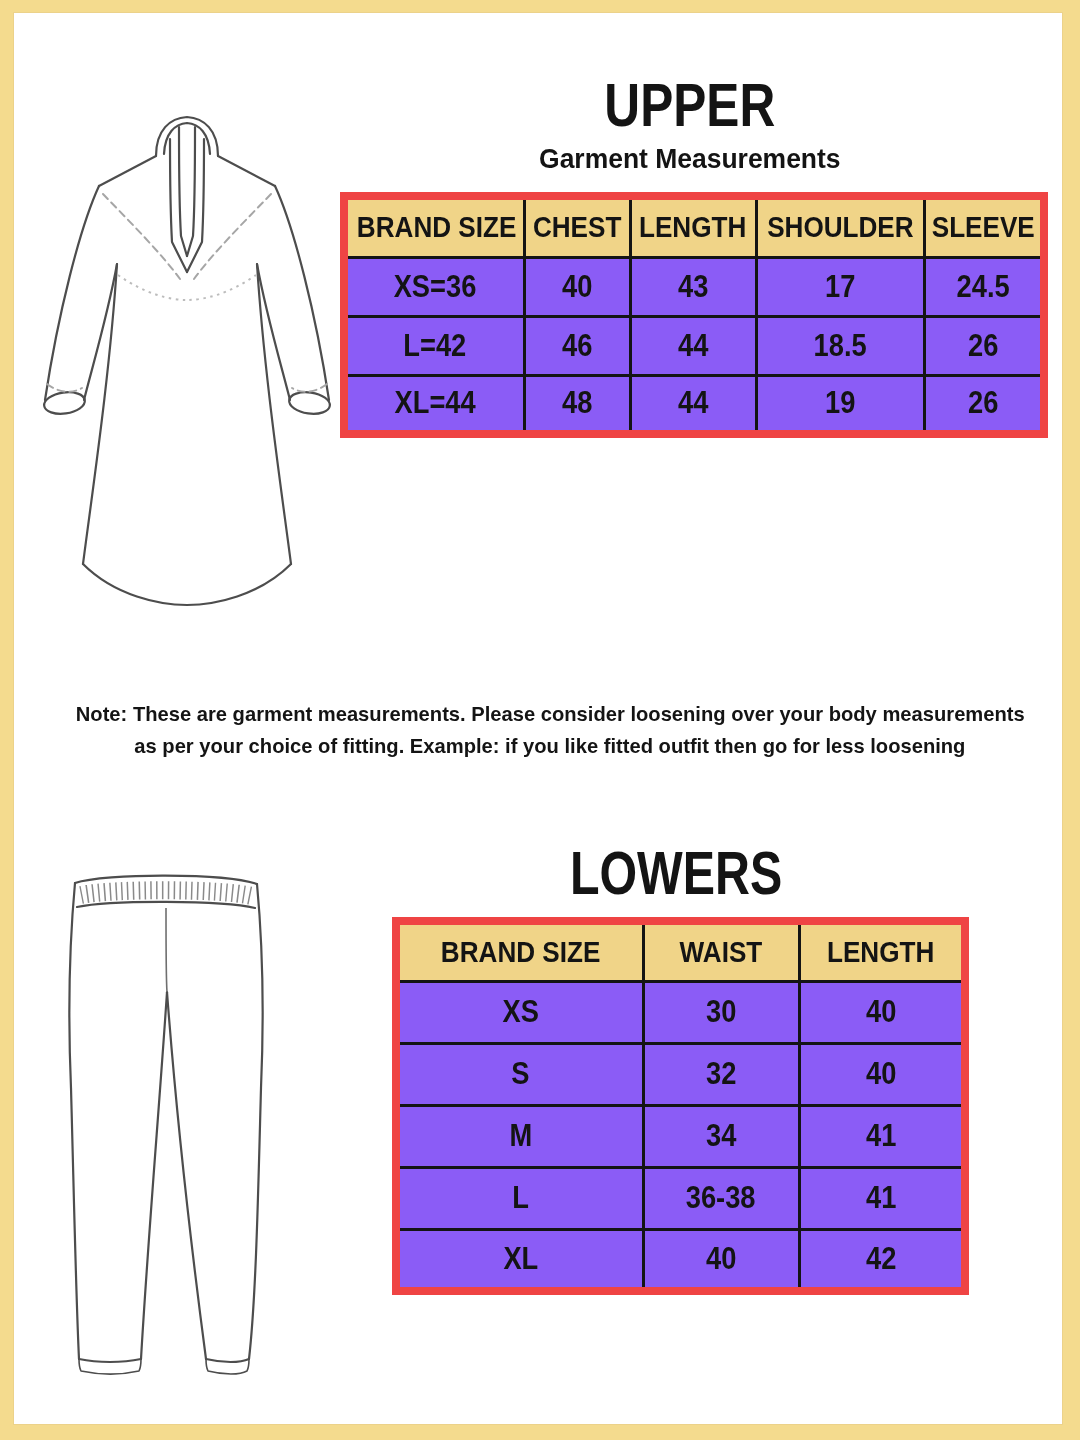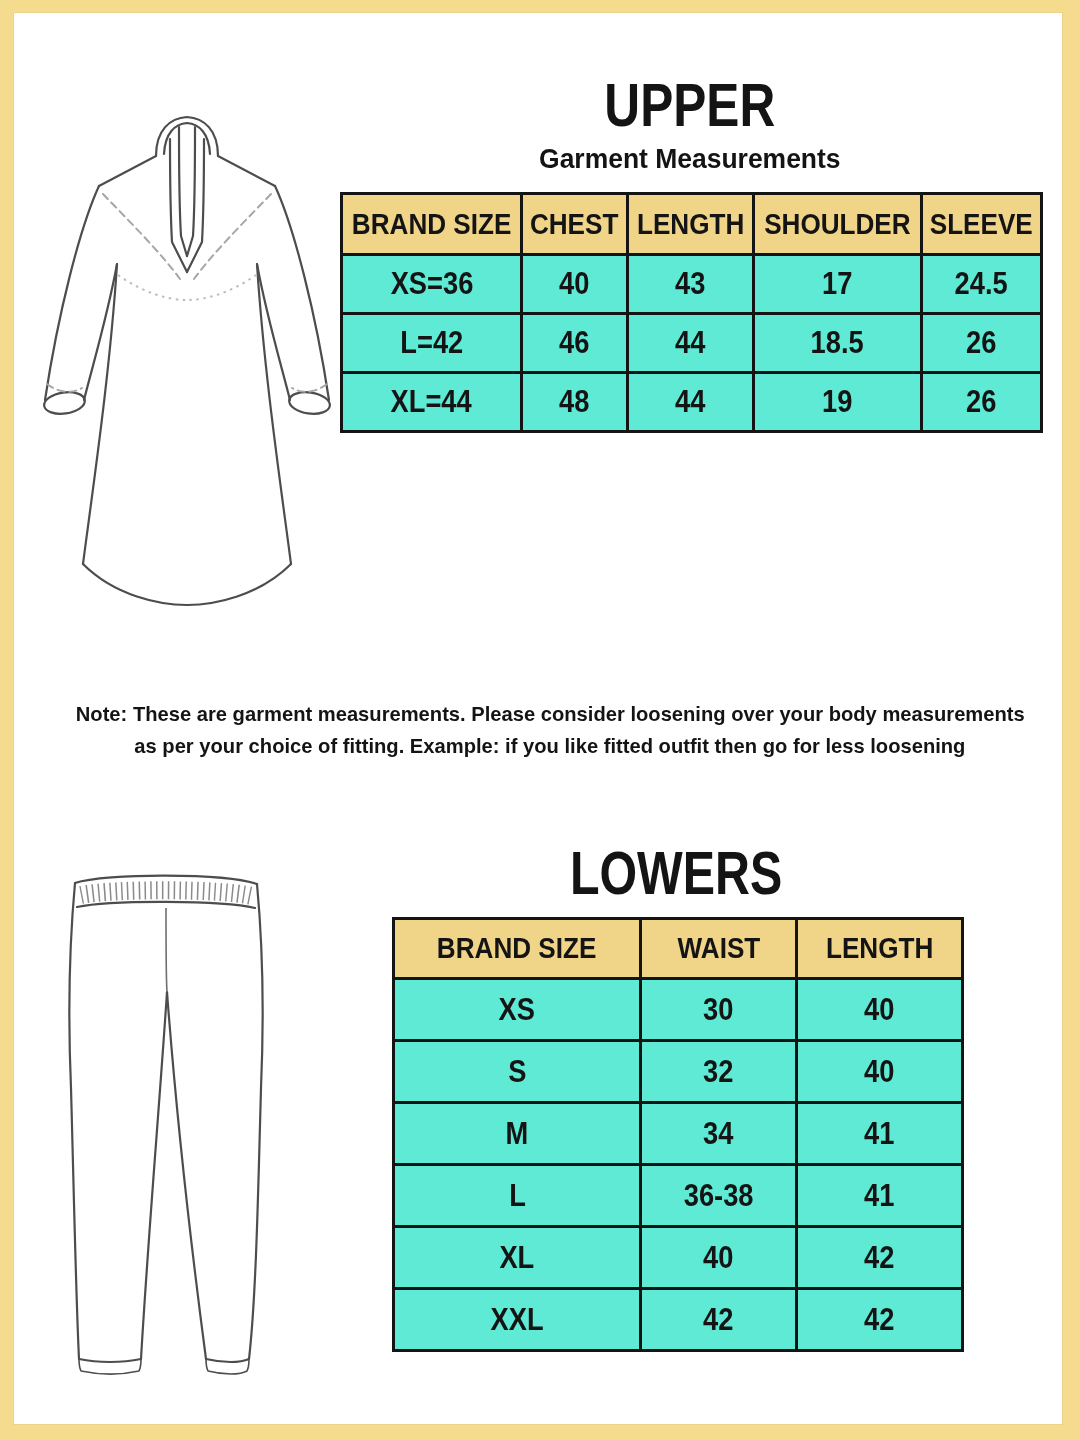--- a/index.html
+++ b/index.html
@@ -38,7 +38,7 @@
     border:3px solid #141414;text-align:center;vertical-align:middle;
     font-weight:bold;padding:0;overflow:hidden;
   }
-  table.sz{border:2px solid #ef4444;}
+  table.sz{border:8px solid #ef4444;}
   table.sz th{background:#F0D488;font-size:29px;}
   table.sz td{background:#5eead4;font-size:31px;}
   table.sz th .cx{transform:scaleX(0.90);}

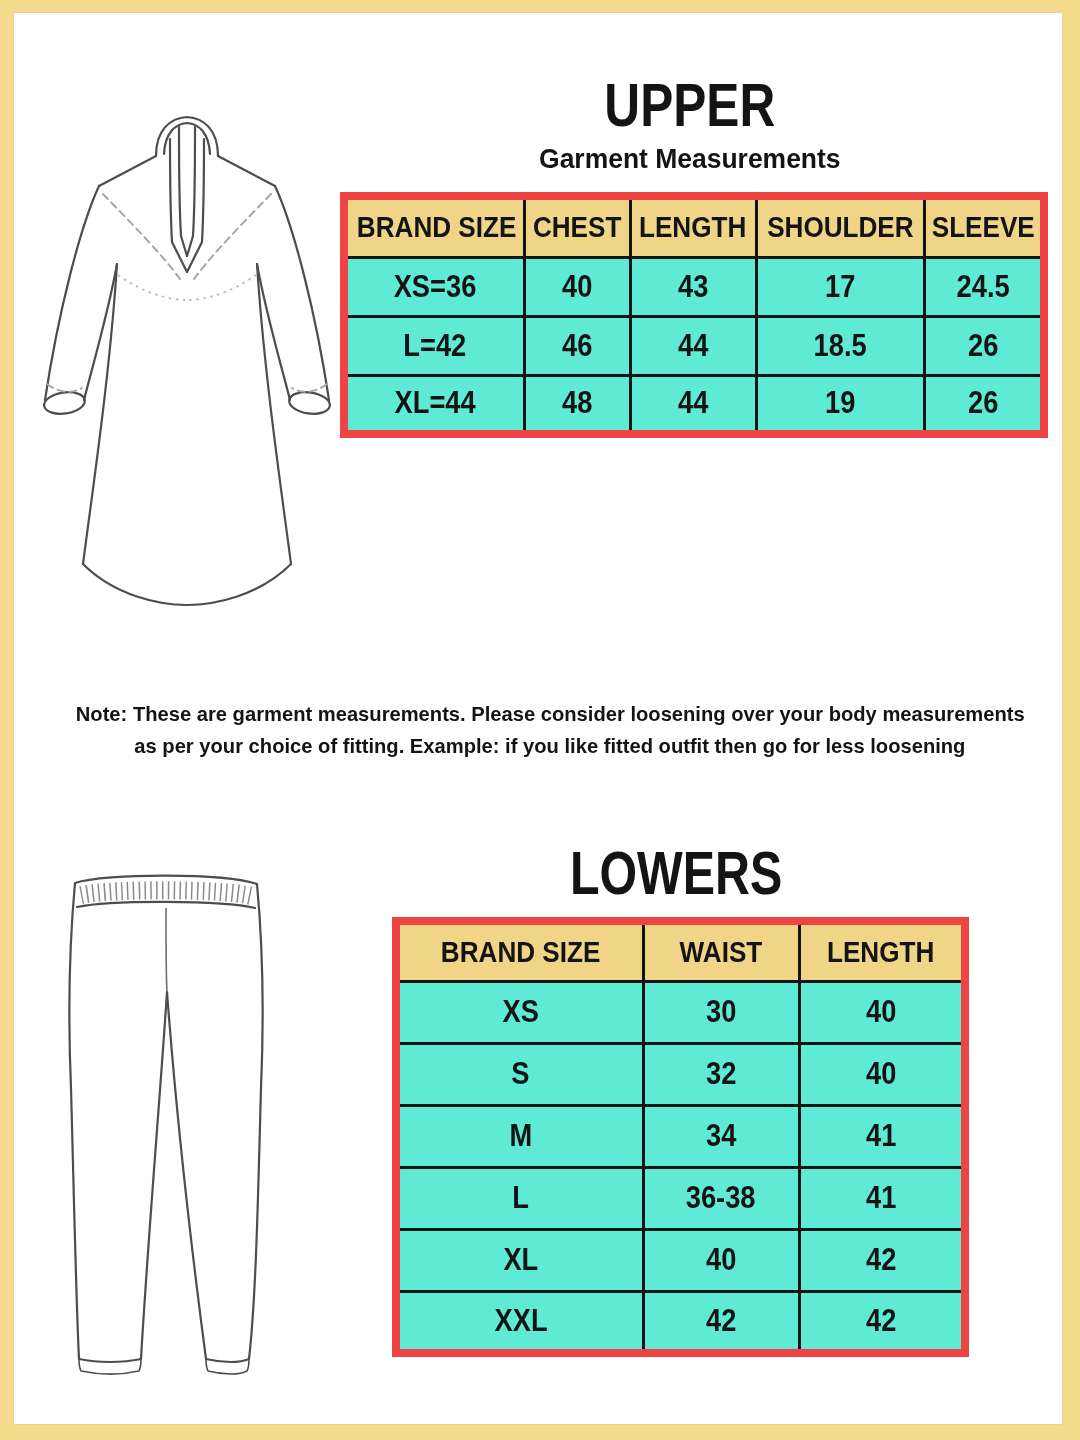--- a/index.html
+++ b/index.html
@@ -40,7 +40,7 @@
   }
   table.sz{border:8px solid #ef4444;}
   table.sz th{background:#F0D488;font-size:29px;}
-  table.sz td{background:#5eead4;font-size:31px;}
+  table.sz td{background:#8b5cf6;font-size:31px;}
   table.sz th .cx{transform:scaleX(0.90);}
   table.sz td .cx{transform:scaleX(0.88);}
   #upper-table{left:340px;top:192px;width:700px;}

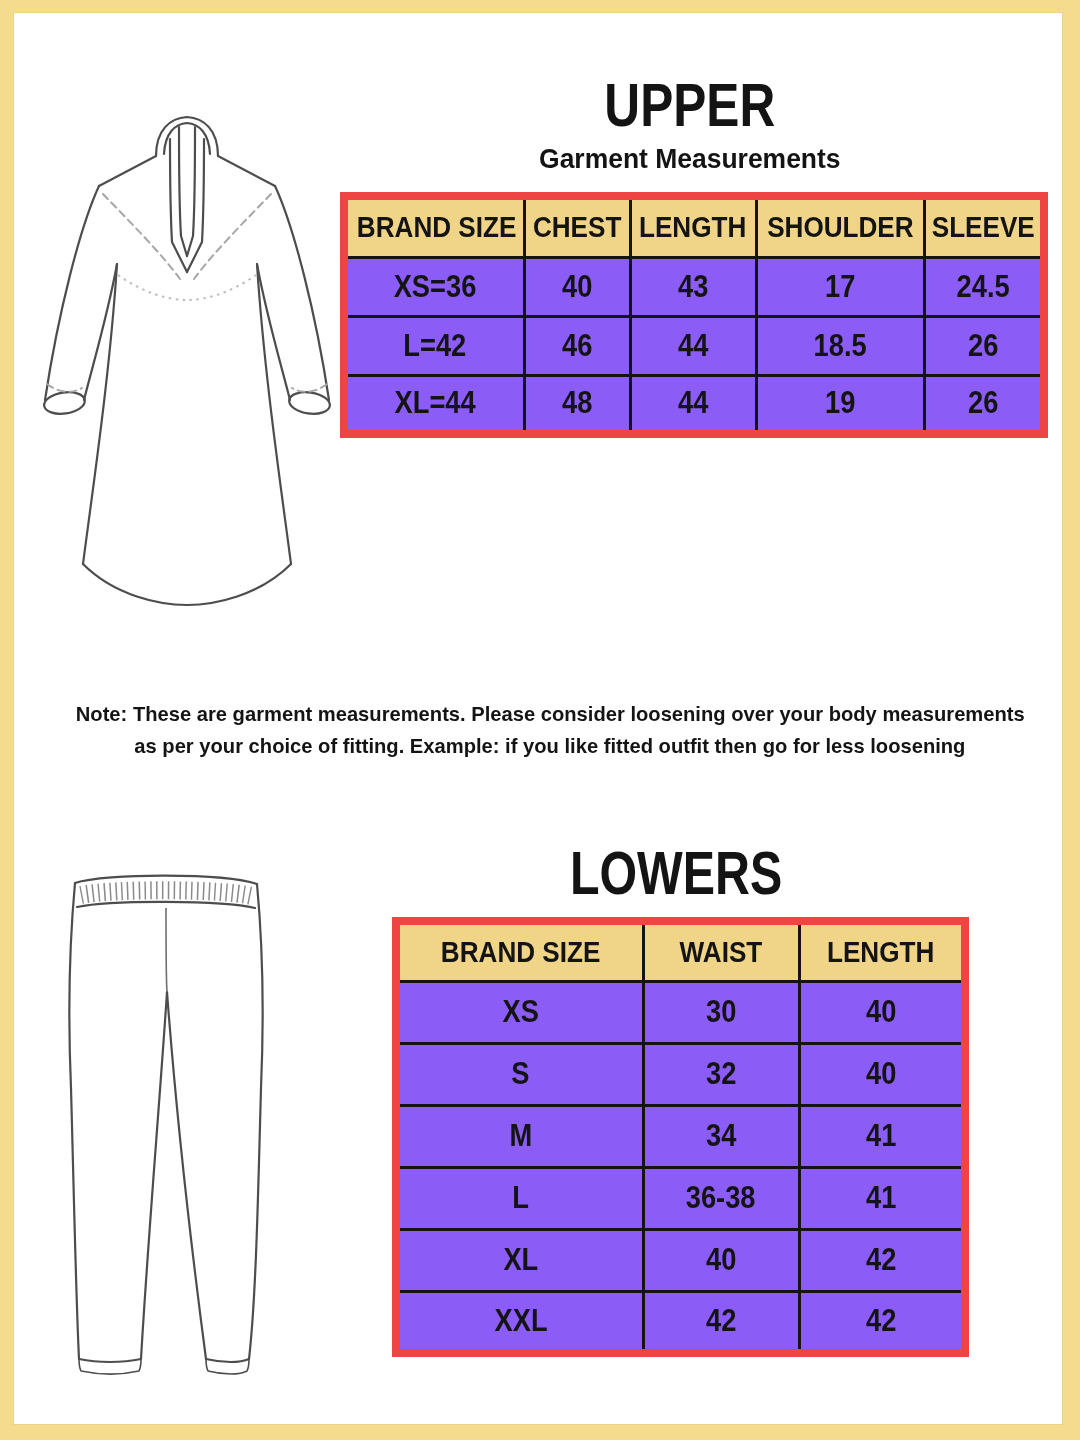--- a/index.html
+++ b/index.html
@@ -213,11 +213,6 @@
     <td><span class="cx">40</span></td>
     <td><span class="cx">42</span></td>
   </tr>
-  <tr class="drow">
-    <td><span class="cx">XXL</span></td>
-    <td><span class="cx">42</span></td>
-    <td><span class="cx">42</span></td>
-  </tr>
   </tbody>
 </table>
 

